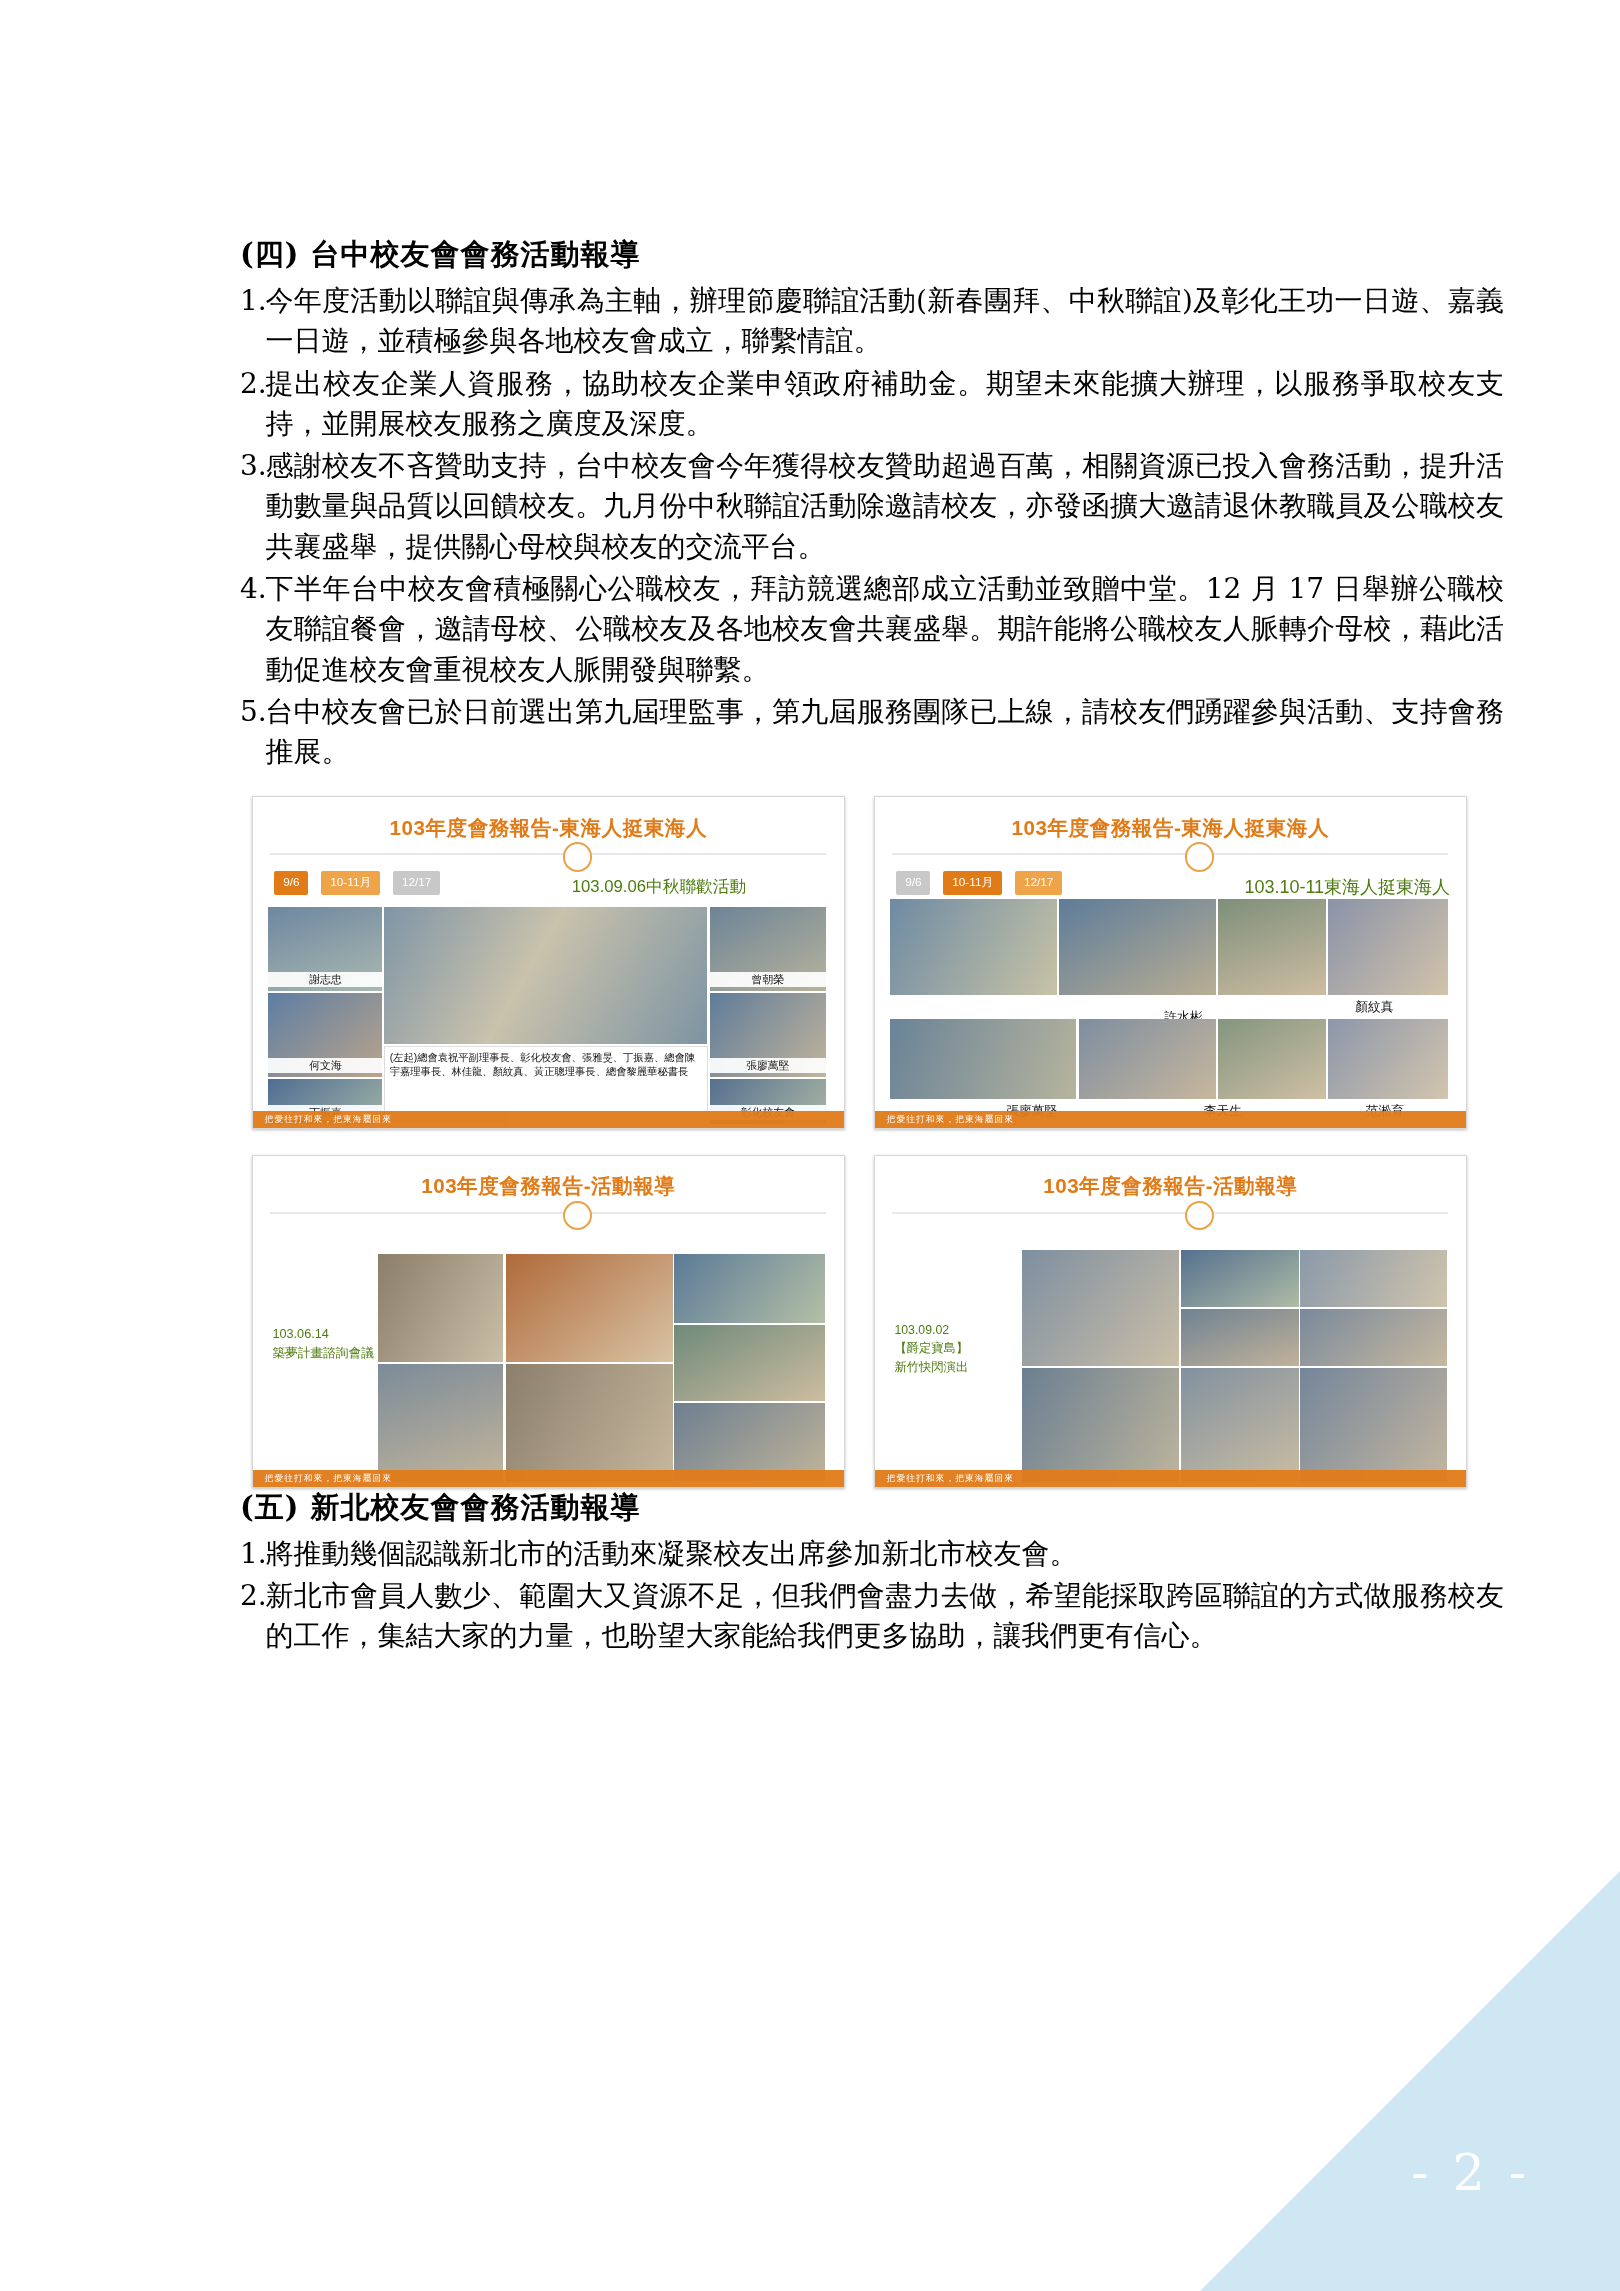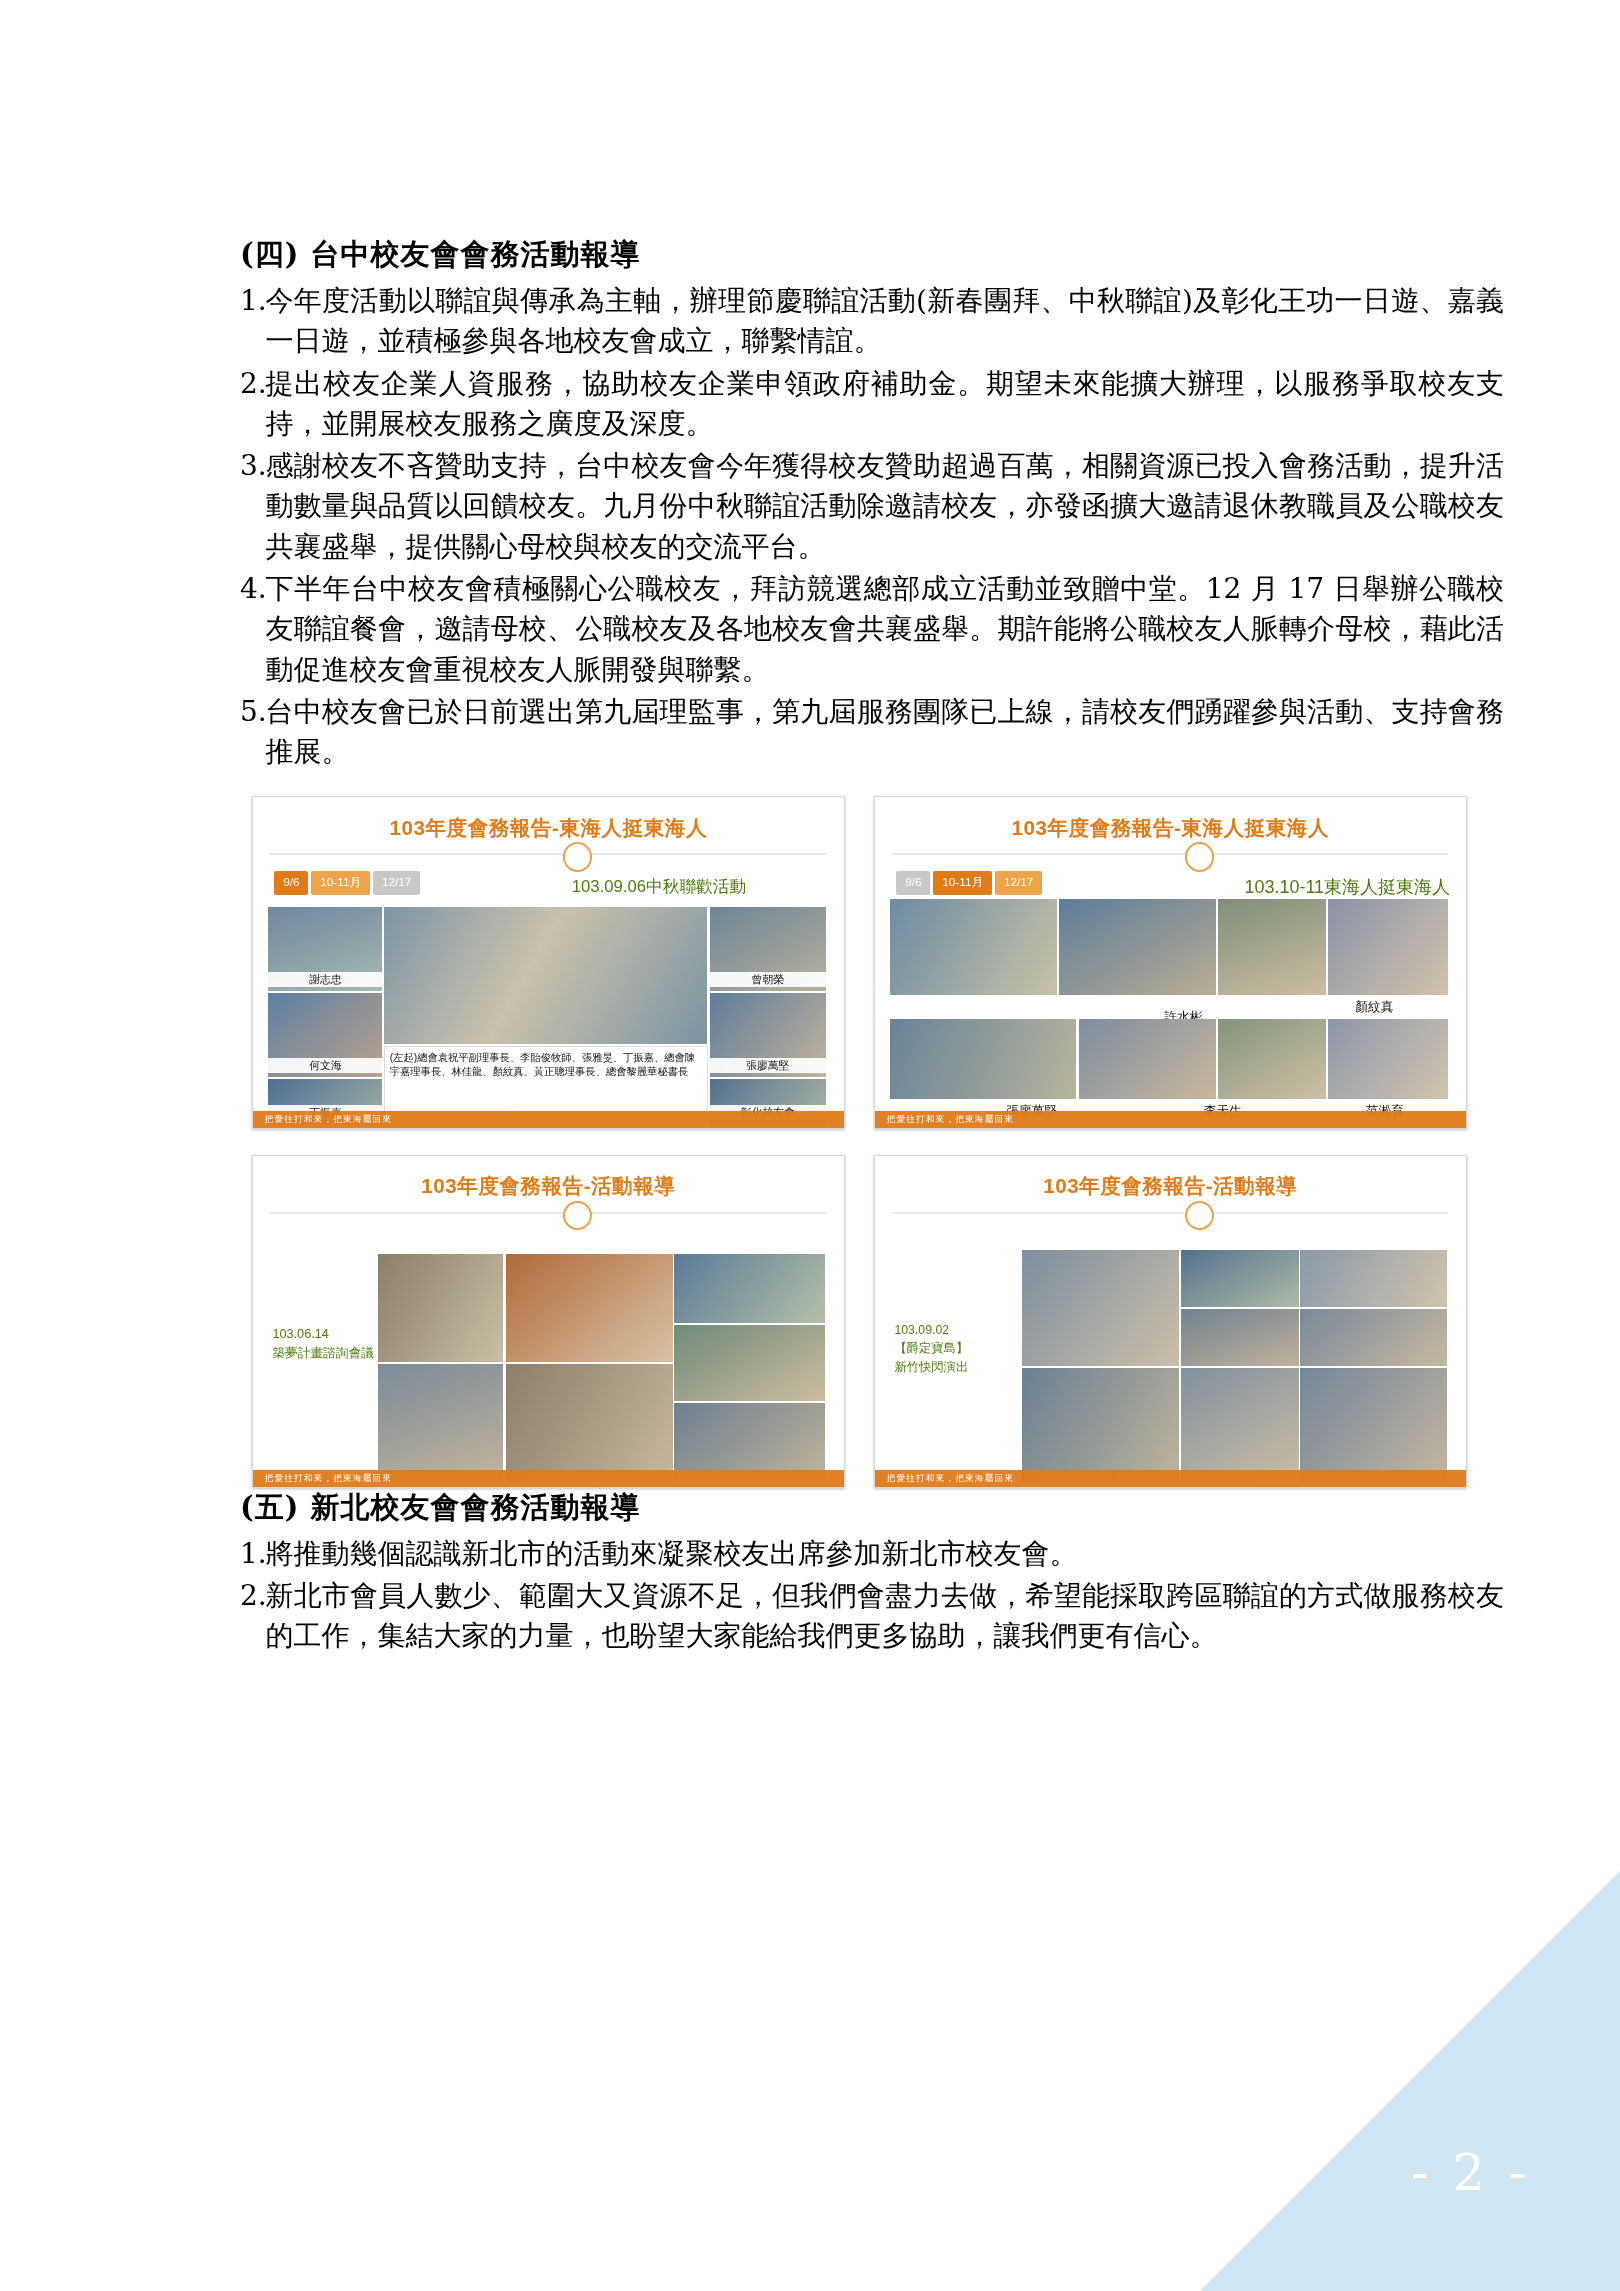--- a/index.html
+++ b/index.html
@@ -107,7 +107,7 @@
     top: 74px;
     left: 21.6px;
     display: flex;
-    gap: 3px;
+    gap: 13px;
   }
   .tag {
     font-size: 11.8px;

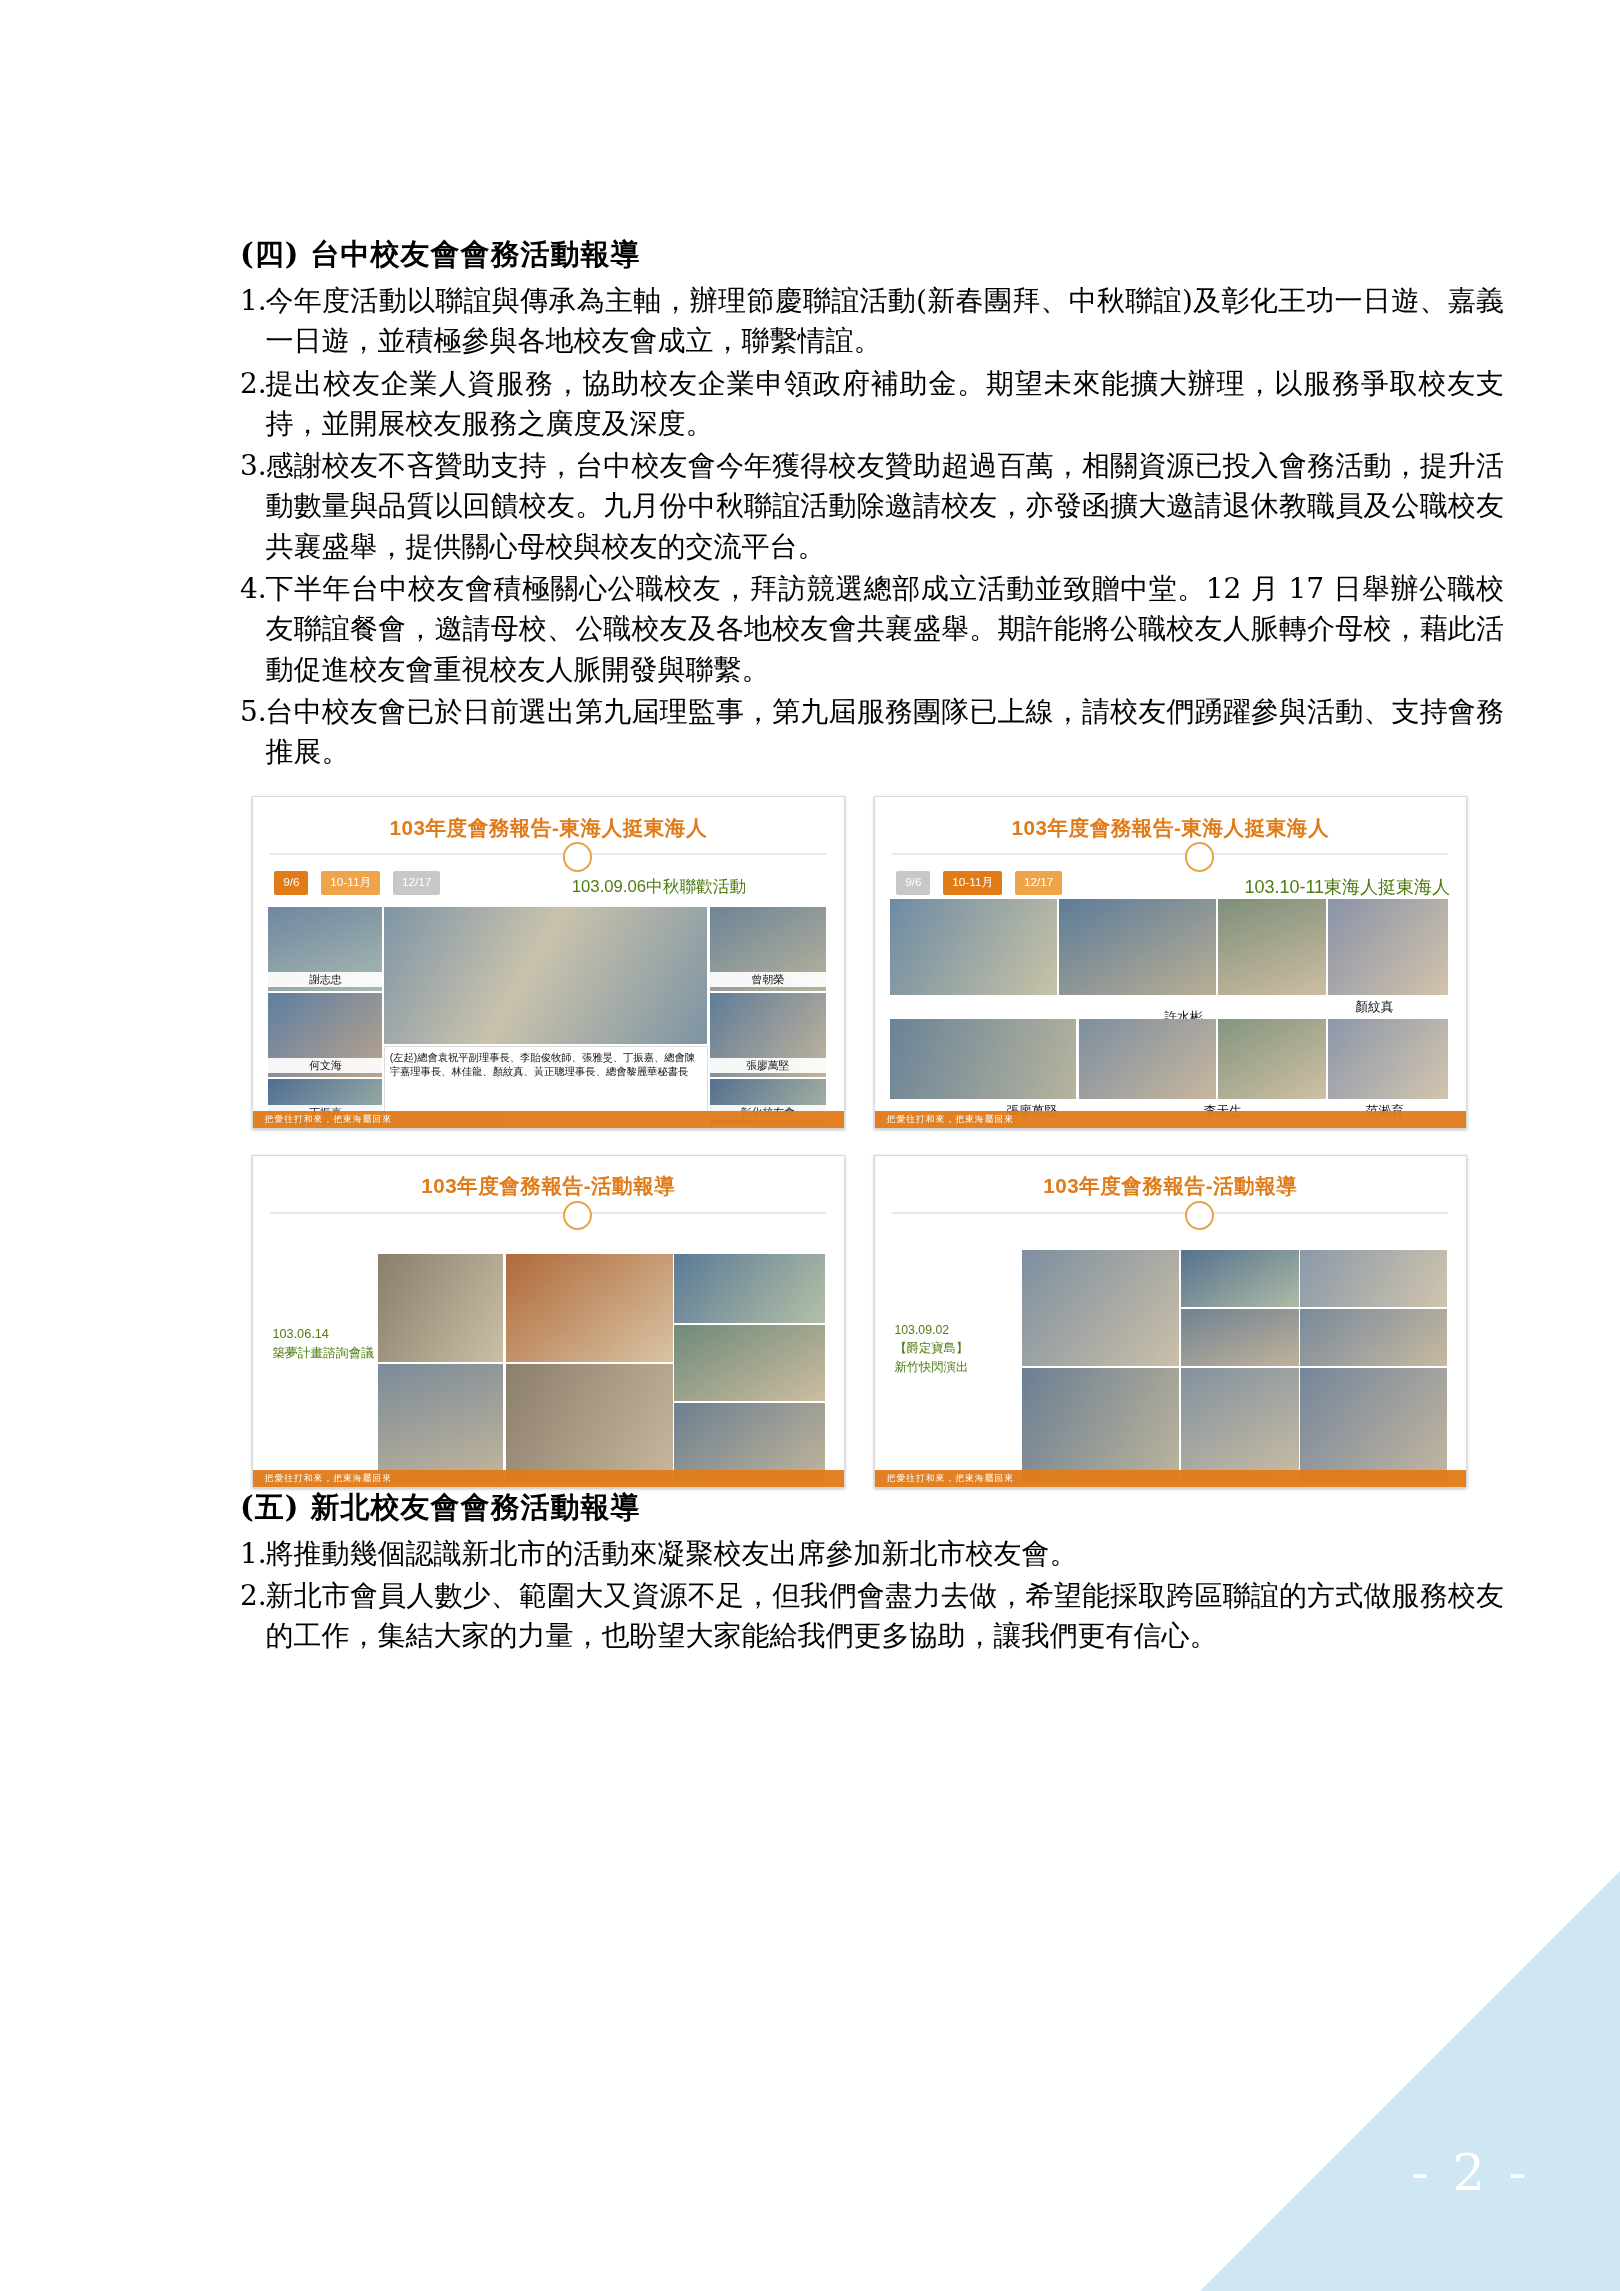--- a/index.html
+++ b/index.html
@@ -246,7 +246,7 @@
           </div>
 
           <div class="ph" style="position:absolute; left:131px; top:110px; width:323px; height:137px; background:linear-gradient(120deg,#7f95a6,#c9c2ac 45%,#7d94a3);"></div>
-          <div class="textcard" style="left:131px; top:249px; width:312px; height:65px;">(左起)總會袁祝平副理事長、李貽俊牧師、張雅旻、丁振嘉、總會陳宇嘉理事長、林佳龍、顏紋真、黃正聰理事長、總會黎麗華秘書長</div>
+          <div class="textcard" style="left:131px; top:249px; width:312px; height:65px;">(左起)總會袁祝平副理事長、彰化校友會、張雅旻、丁振嘉、總會陳宇嘉理事長、林佳龍、顏紋真、黃正聰理事長、總會黎麗華秘書長</div>
 
           <div class="ph" style="position:absolute; left:457px; top:110px; width:116px; height:84px; background:linear-gradient(150deg,#6d8497,#b7b39b);">
             <span class="lbl">曾朝榮</span>

